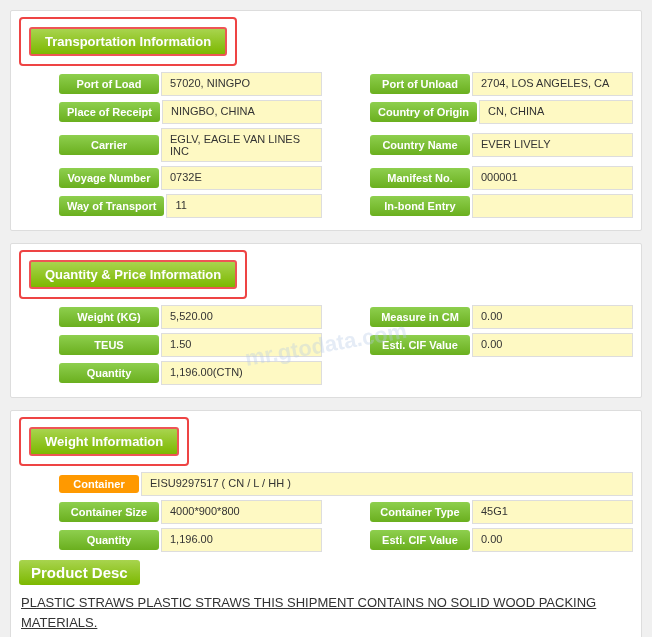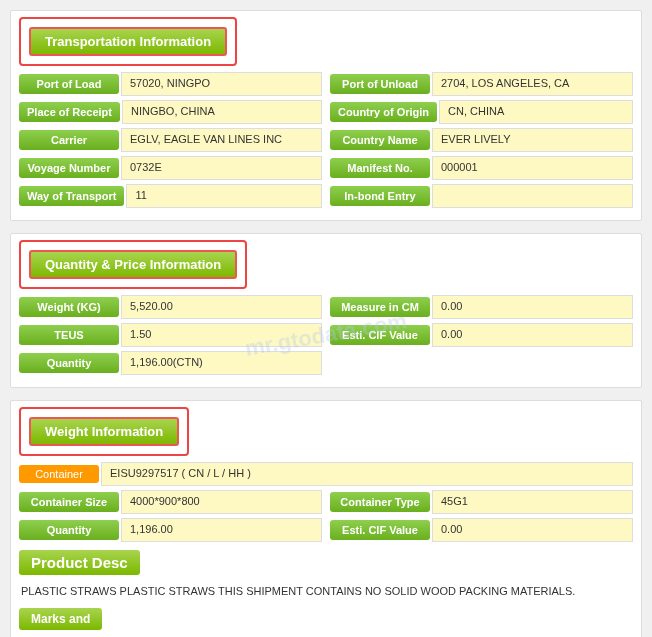--- a/index.html
+++ b/index.html
@@ -46,6 +46,7 @@
       display: flex;
       align-items: center;
       flex: 1;
+      margin-left: 40px;
     }
     .info-label {
       background: linear-gradient(to bottom, #8ecf4e, #6aaf1e);

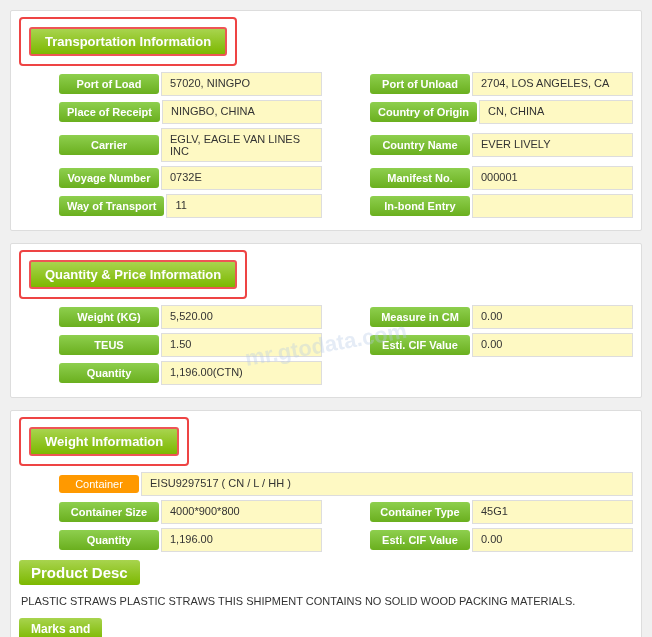--- a/index.html
+++ b/index.html
@@ -86,7 +86,7 @@
     .container-badge {
       background: #f90;
       color: #fff;
-      font-weight: normal;
+      font-weight: bold;
       font-size: 11px;
       padding: 3px 8px;
       border-radius: 3px;

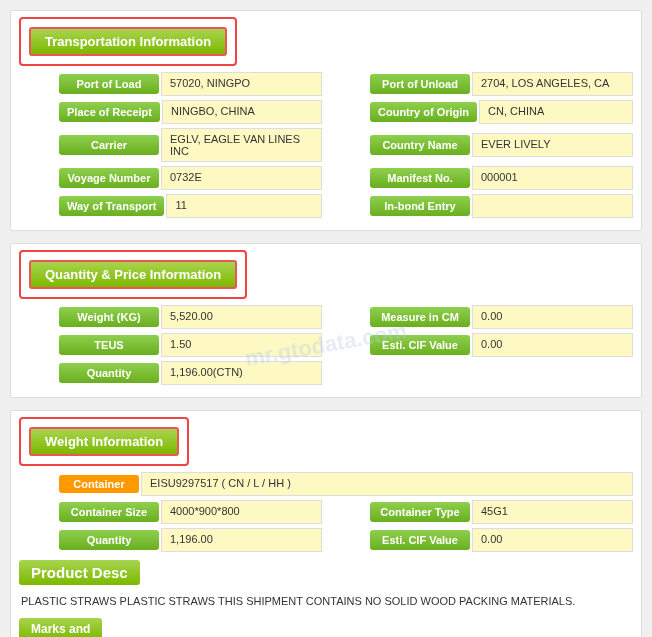--- a/index.html
+++ b/index.html
@@ -115,10 +115,11 @@
       margin: 4px 0 4px 0;
     }
     .desc-text {
-      font-size: 11px;
+      font-size: 13px;
       color: #333;
       padding: 4px 2px;
       line-height: 1.5;
+      text-decoration: underline;
     }
     .section-inner {
       position: relative;

